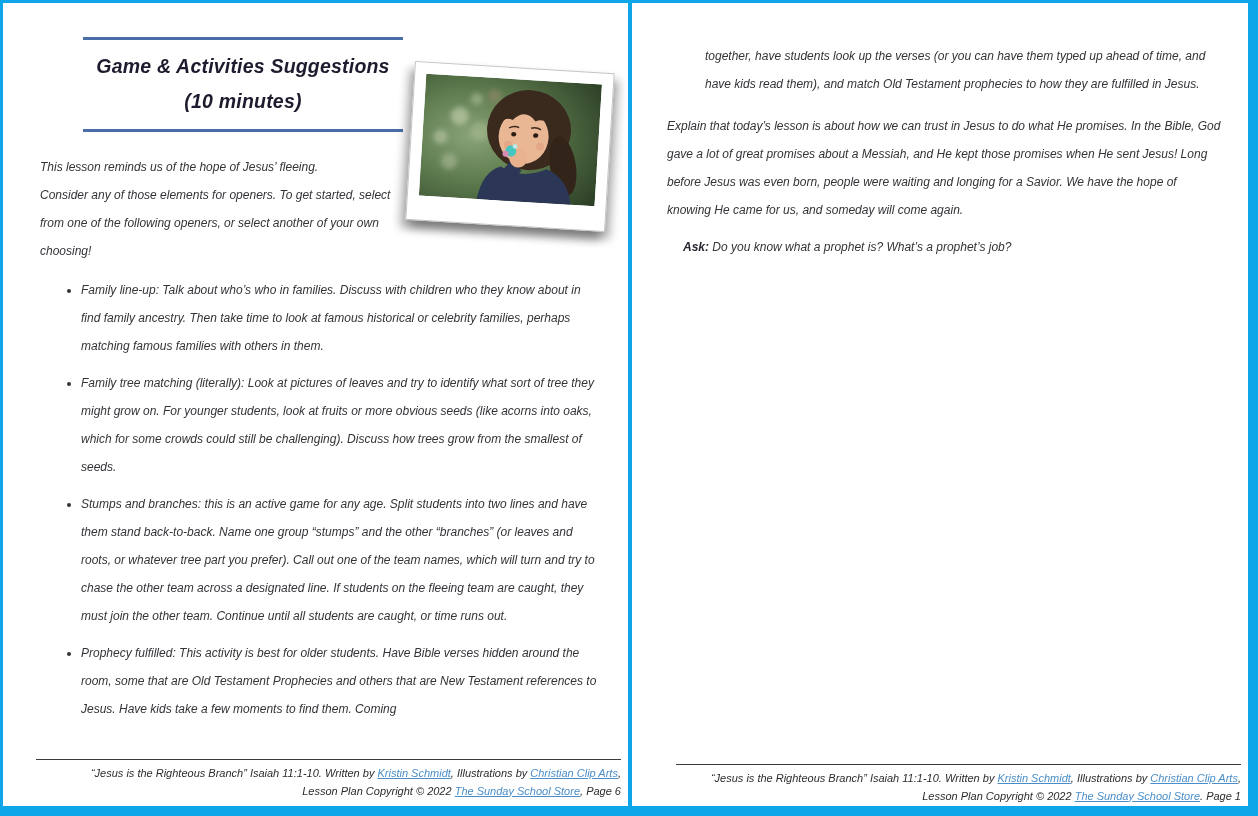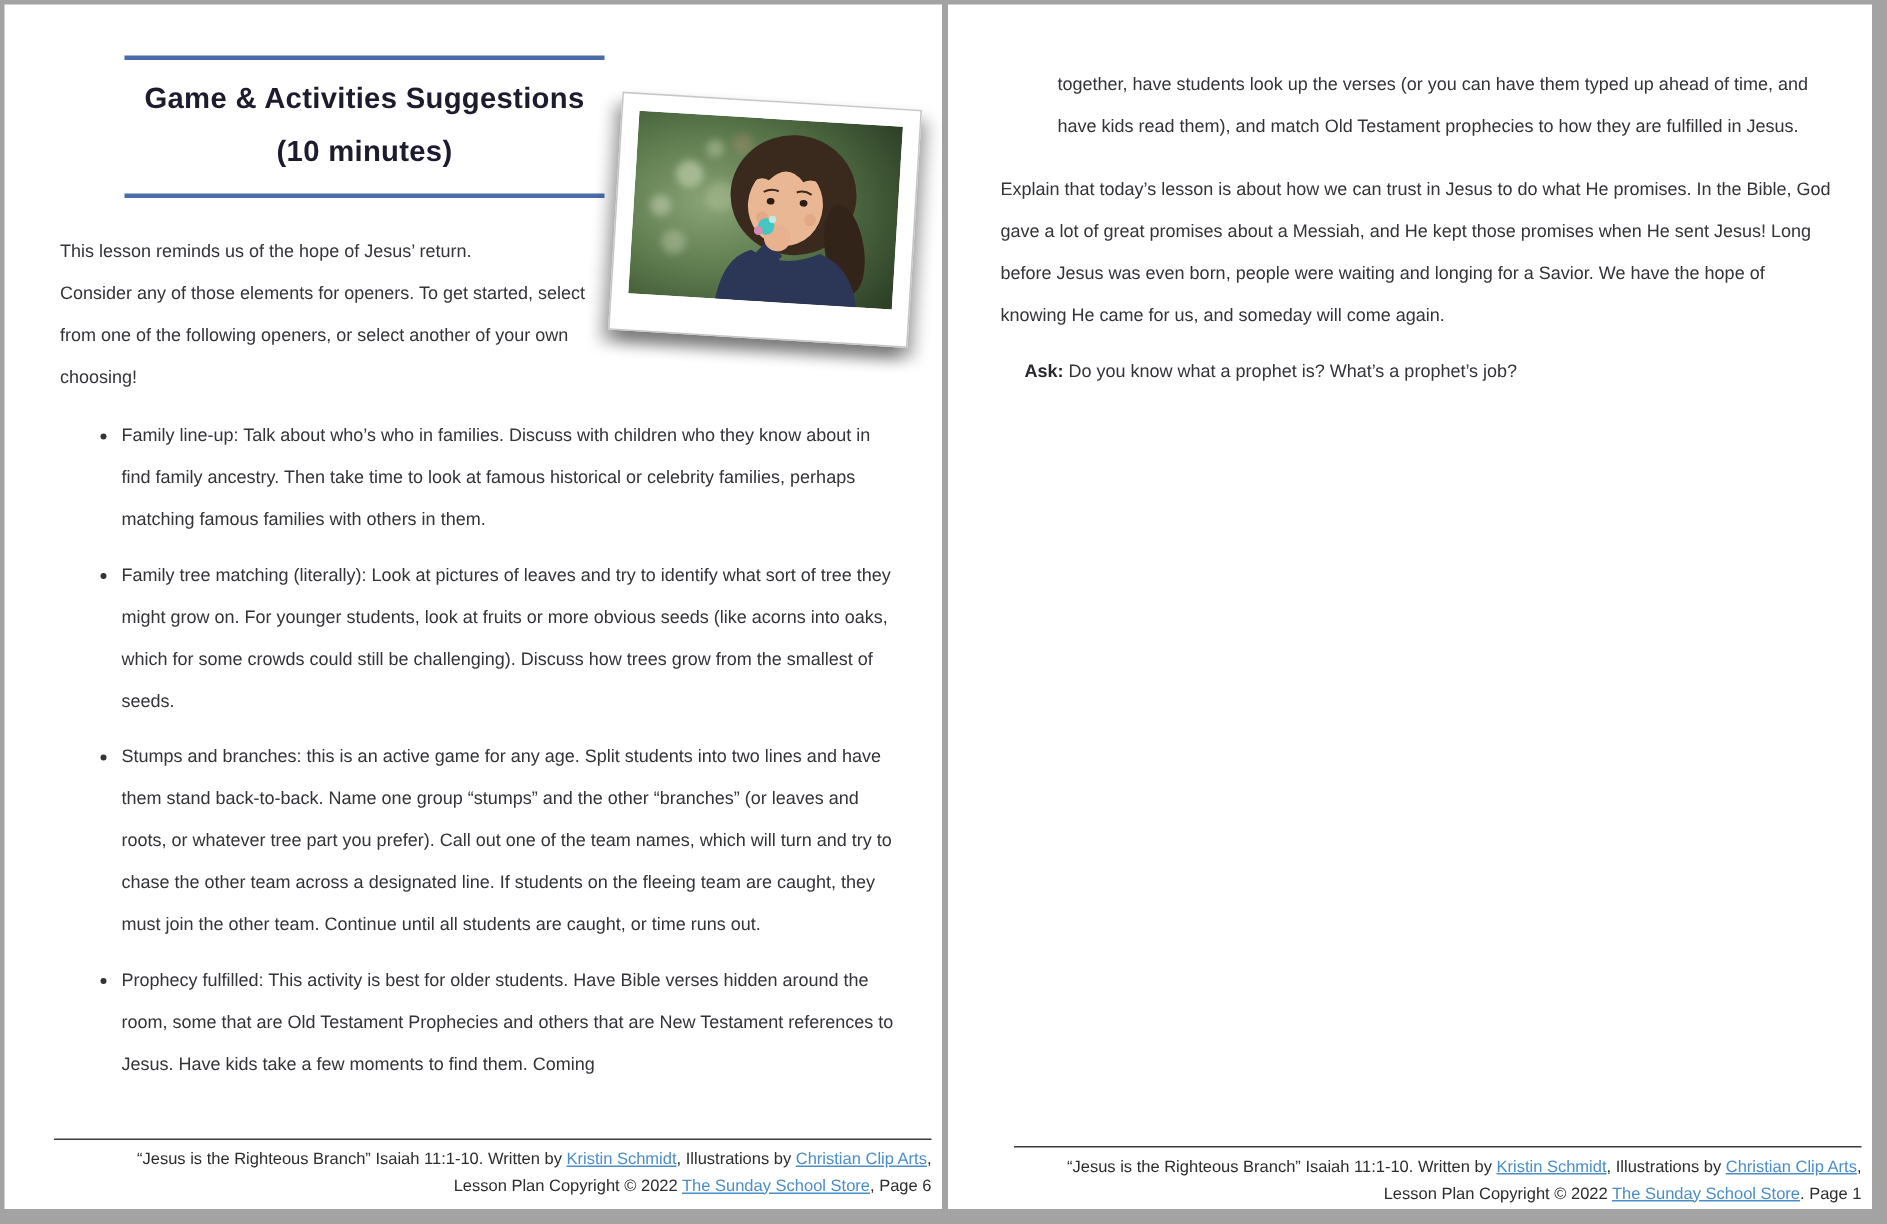--- a/index.html
+++ b/index.html
@@ -6,8 +6,9 @@
   html,body { background:#262626; }
   .stage {
     position:relative; width:1258px; height:816px;
-    background:#a3a3a3; overflow:hidden;
+    background:#0ea5e9; overflow:hidden;
     font-family:"Liberation Sans", sans-serif;
+    font-style:italic;
   }
   .page {
     position:absolute; top:3px; bottom:10px; background:#ffffff;

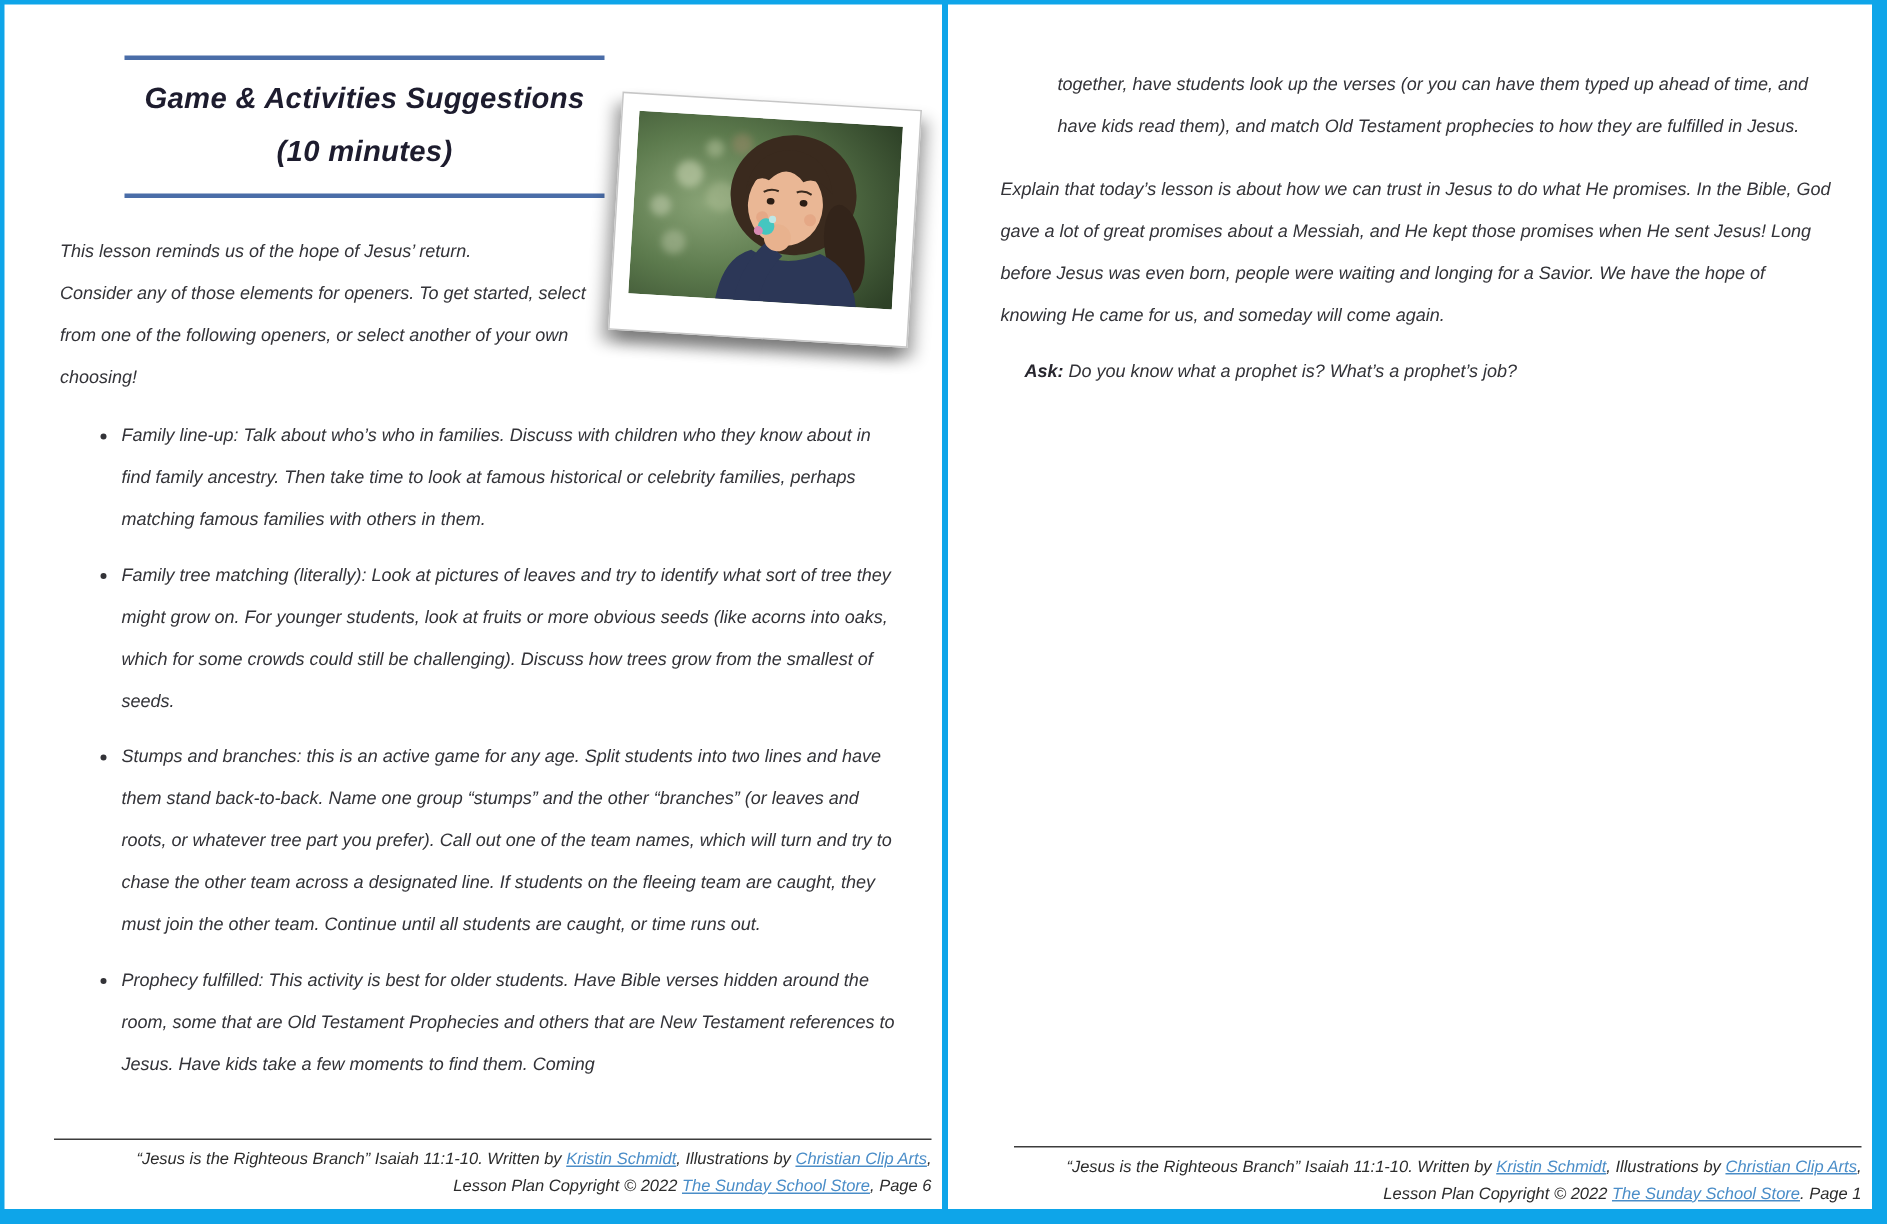--- a/index.html
+++ b/index.html
@@ -132,7 +132,7 @@
         </div>
       </div>
 
-      <p class="body-text lead p1">This lesson reminds us of the hope of Jesus’ return.</p>
+      <p class="body-text lead p1">This lesson reminds us of the hope of Jesus’ fleeing.</p>
       <p class="body-text lead p2">Consider any of those elements for openers. To get started, select from one of the following openers, or select another of your own choosing!</p>
 
       <ul class="bullets body-text">

